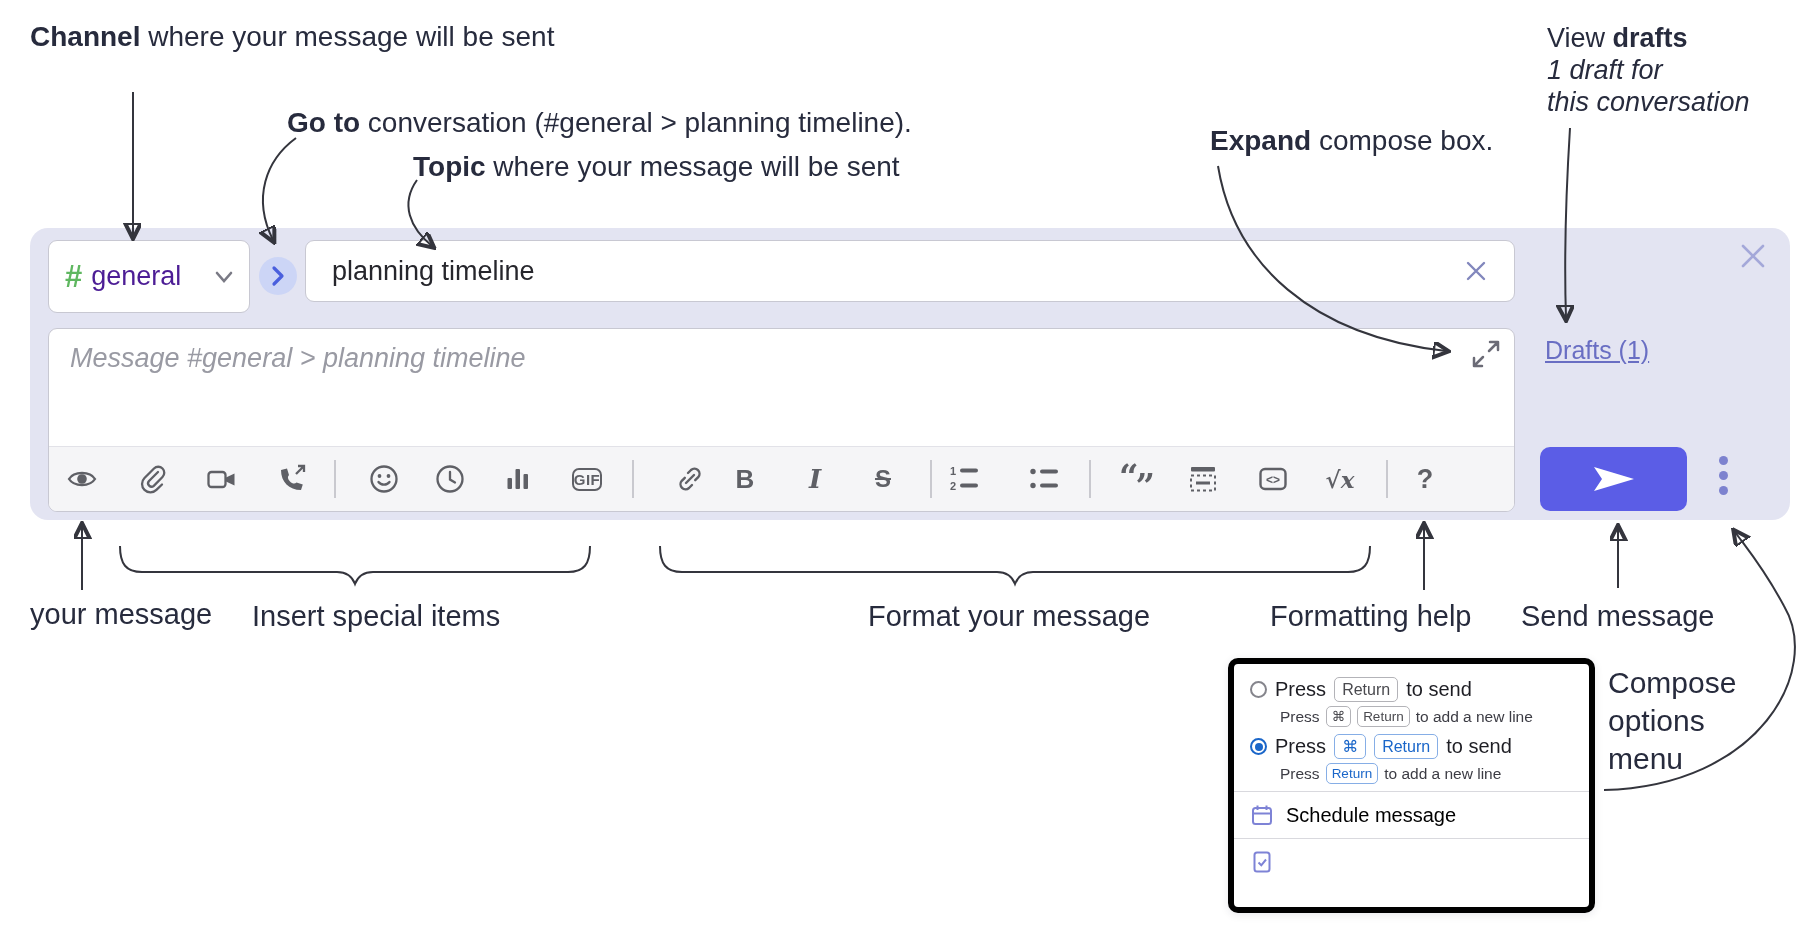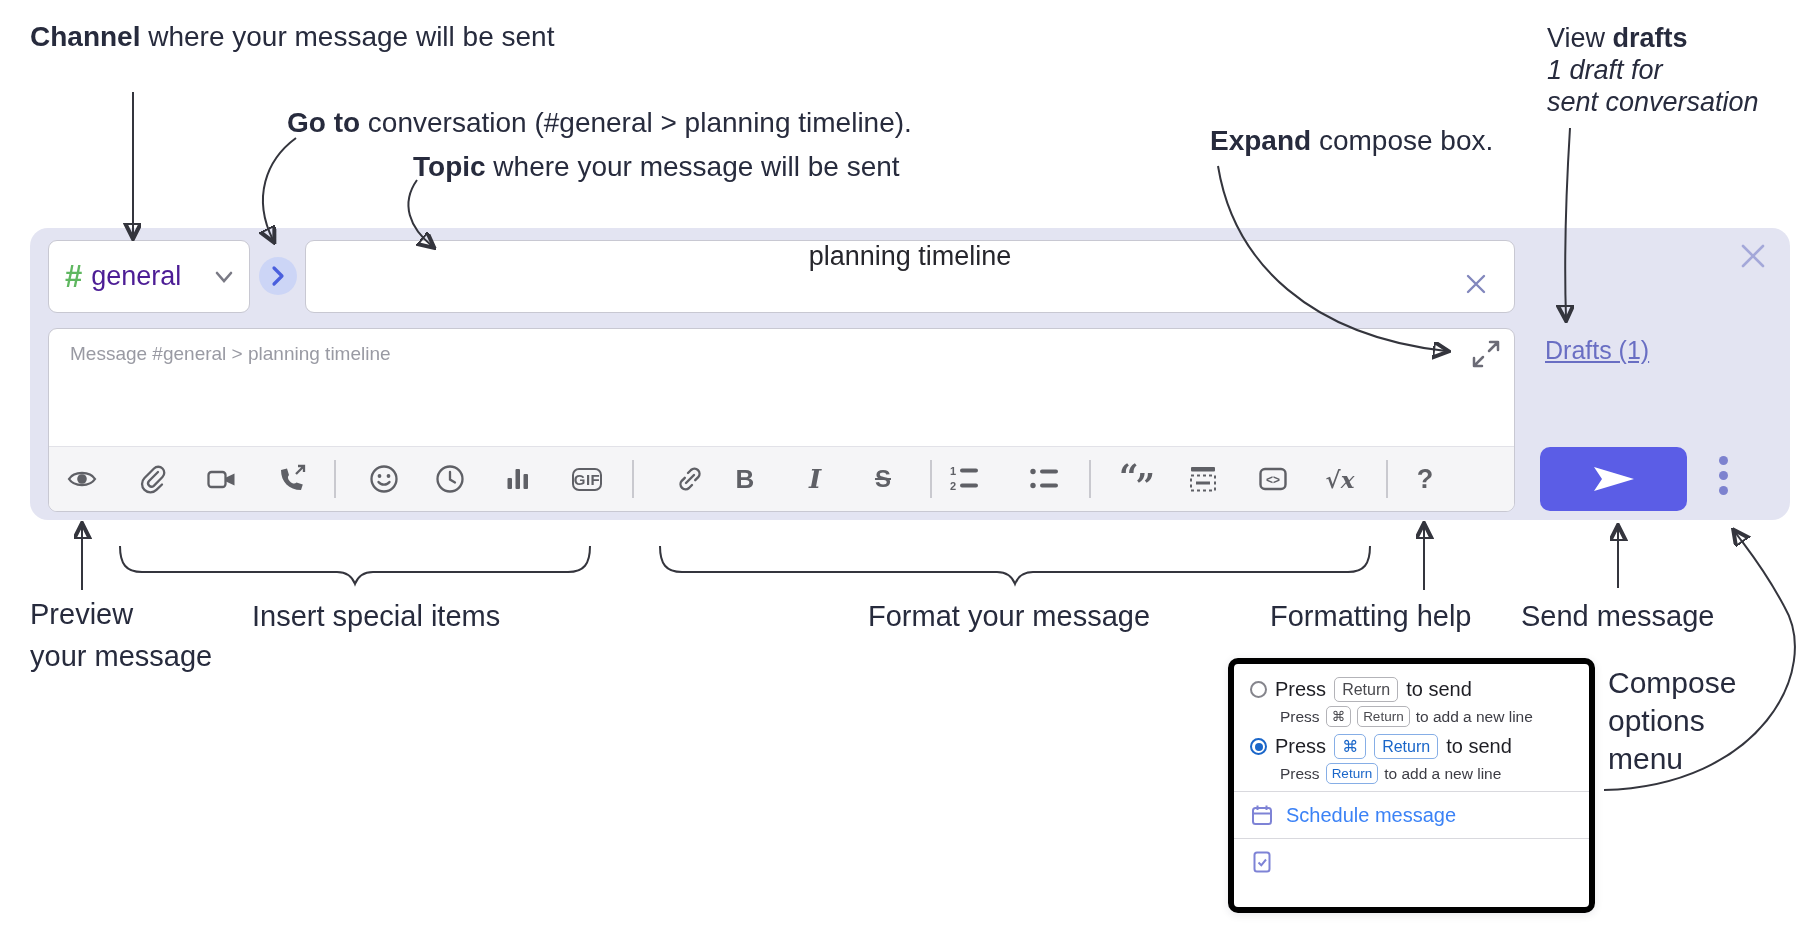--- a/index.html
+++ b/index.html
@@ -98,7 +98,7 @@
 <div class="ann abs" style="left:1547px;top:22px;line-height:32px;font-size:27px;">
   <div><span>View </span><span class="b">drafts</span></div>
   <div class="i">1 draft for</div>
-  <div class="i">sent conversation</div>
+  <div class="i">this conversation</div>
 </div>
 
 <div class="abs panel"></div>

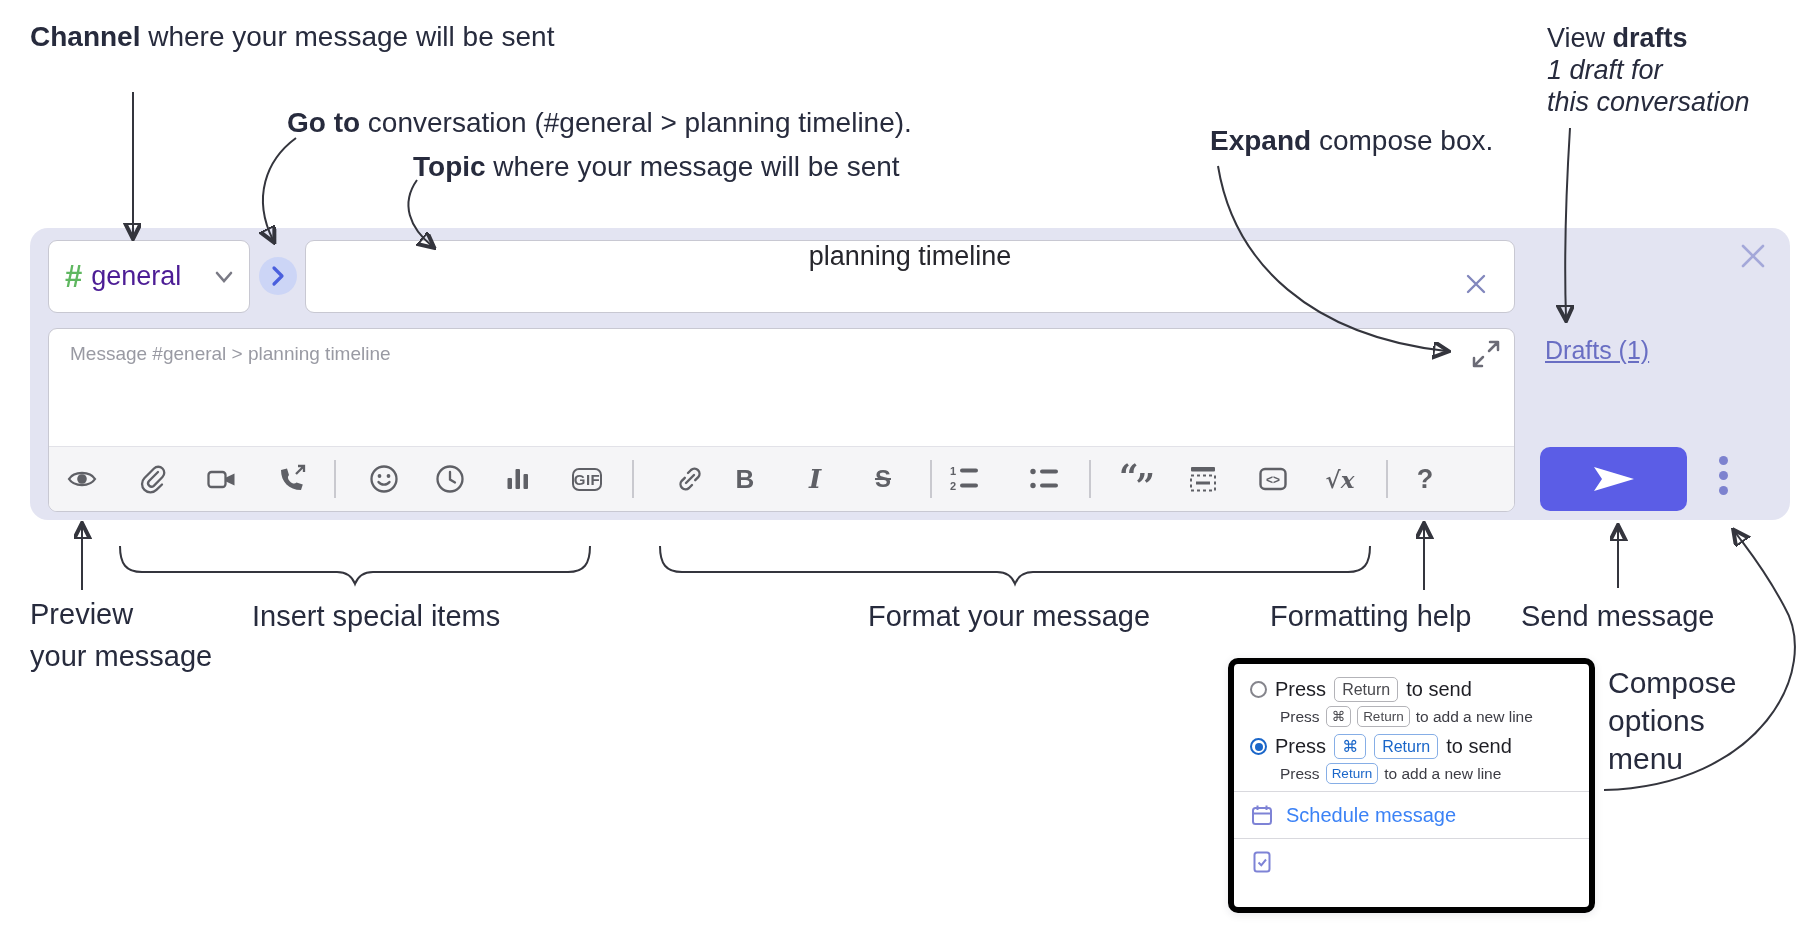--- a/index.html
+++ b/index.html
@@ -21,7 +21,7 @@
   .chname{font-size:27px;color:#4c1d95;}
   .gocircle{left:259px;top:257px;width:38px;height:38px;border-radius:50%;background:#ccd5f6;
             display:flex;align-items:center;justify-content:center;z-index:2;}
-  .topicbox{left:305px;top:240px;width:1210px;height:73px;display:flex;align-items:center;padding:0 26px;z-index:2;flex-direction:column;}
+  .topicbox{left:305px;top:240px;width:1210px;height:62px;display:flex;align-items:center;padding:0 26px;z-index:2;}
   .topictext{font-size:27px;color:#26262c;}
   .msgbox{left:48px;top:328px;width:1467px;height:184px;z-index:2;}
   .msgph{left:70px;top:343px;font-size:19px;color:#999aa3;z-index:3;}

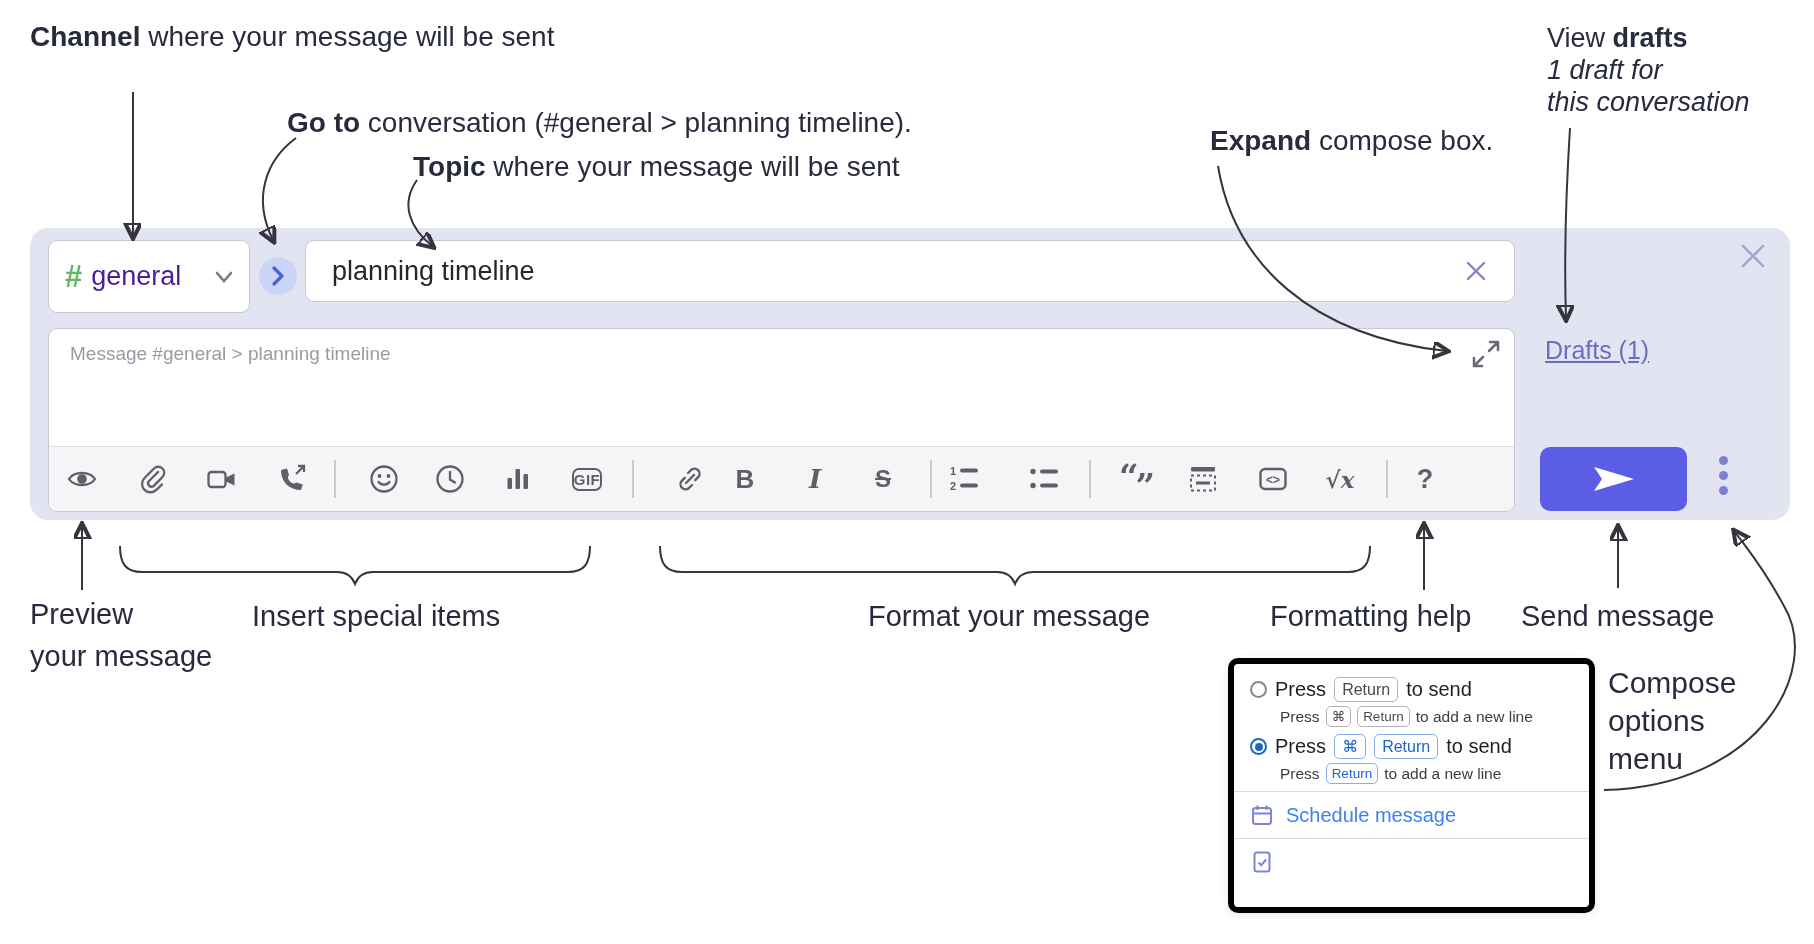--- a/index.html
+++ b/index.html
@@ -24,7 +24,7 @@
   .topicbox{left:305px;top:240px;width:1210px;height:62px;display:flex;align-items:center;padding:0 26px;z-index:2;}
   .topictext{font-size:27px;color:#26262c;}
   .msgbox{left:48px;top:328px;width:1467px;height:184px;z-index:2;}
-  .msgph{left:70px;top:343px;font-size:19px;color:#999aa3;z-index:3;}
+  .msgph{left:70px;top:343px;font-size:27px;color:#999aa3;z-index:3;font-style:italic;}
   .toolbarstrip{position:absolute;left:0;bottom:0;width:100%;height:65px;background:#f5f5f7;
                 border-top:1.5px solid #e2e2e8;border-radius:0 0 8px 8px;box-sizing:border-box;}
   .ticon{position:absolute;top:447px;width:56px;height:64px;display:flex;align-items:center;

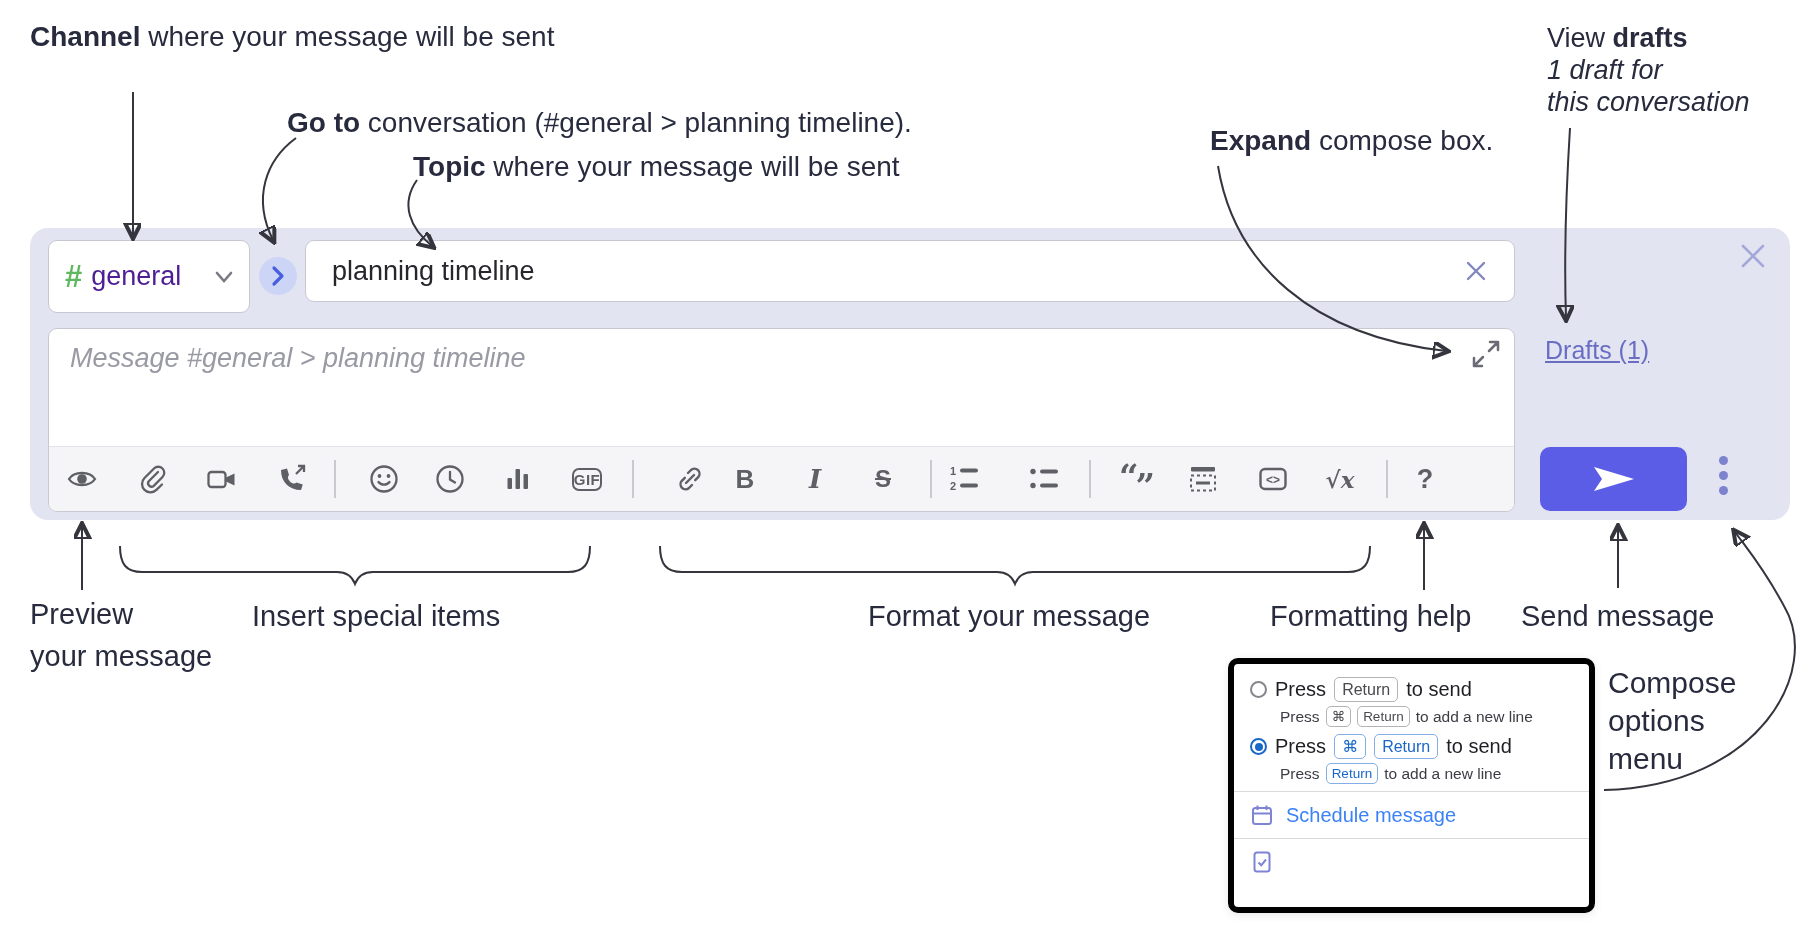--- a/index.html
+++ b/index.html
@@ -266,7 +266,6 @@
 </div>
 
 <div class="ann2 abs" style="left:30px;top:593px;">
-  <div class="b">Preview</div>
   <div>your message</div>
 </div>
 <div class="ann2 abs" style="left:252px;top:595px;">

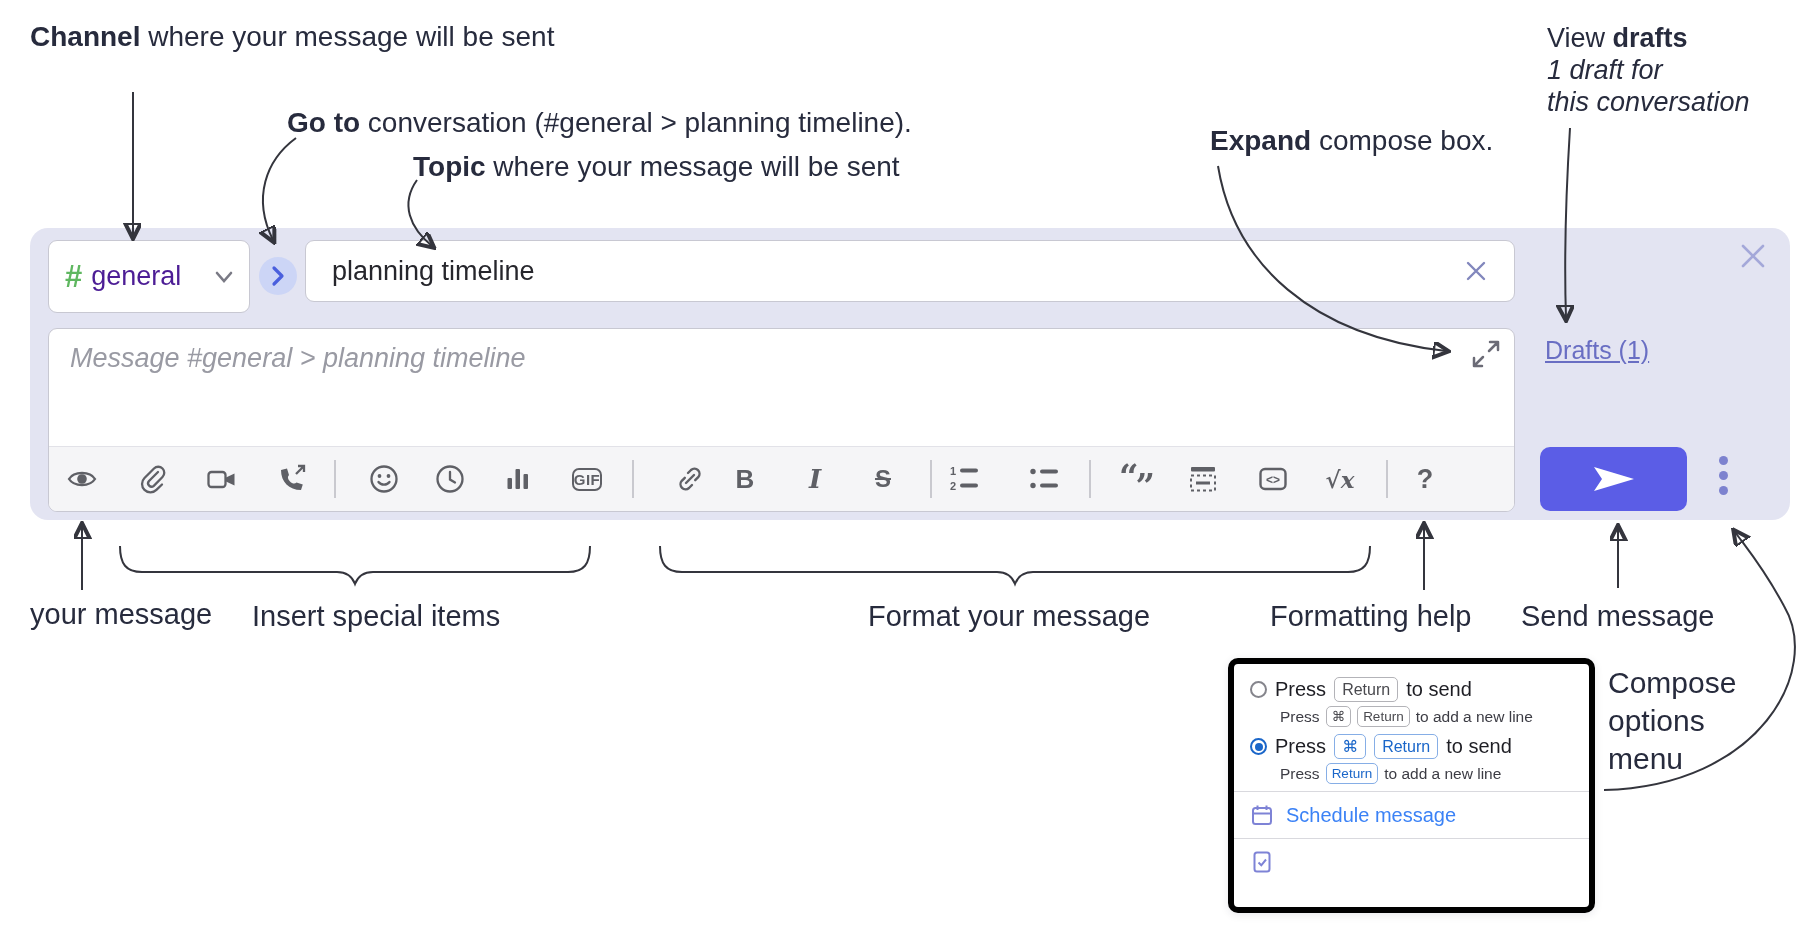--- a/index.html
+++ b/index.html
@@ -58,7 +58,7 @@
   .key.sm{font-size:13.5px;padding:0 5px;line-height:19px;}
   .key.blue{color:#1a66c9;border-color:#86aee6;}
   .psep{border-top:1.5px solid #d9d9de;margin:7px -16px;}
-  .pitem{display:flex;align-items:center;gap:12px;font-size:20px;color:#3b82f6;padding:4px 0;}
+  .pitem{display:flex;align-items:center;gap:12px;font-size:20px;color:#000000;padding:4px 0;}
   .micon{flex:0 0 auto;display:flex;}
 </style>
 </head>

